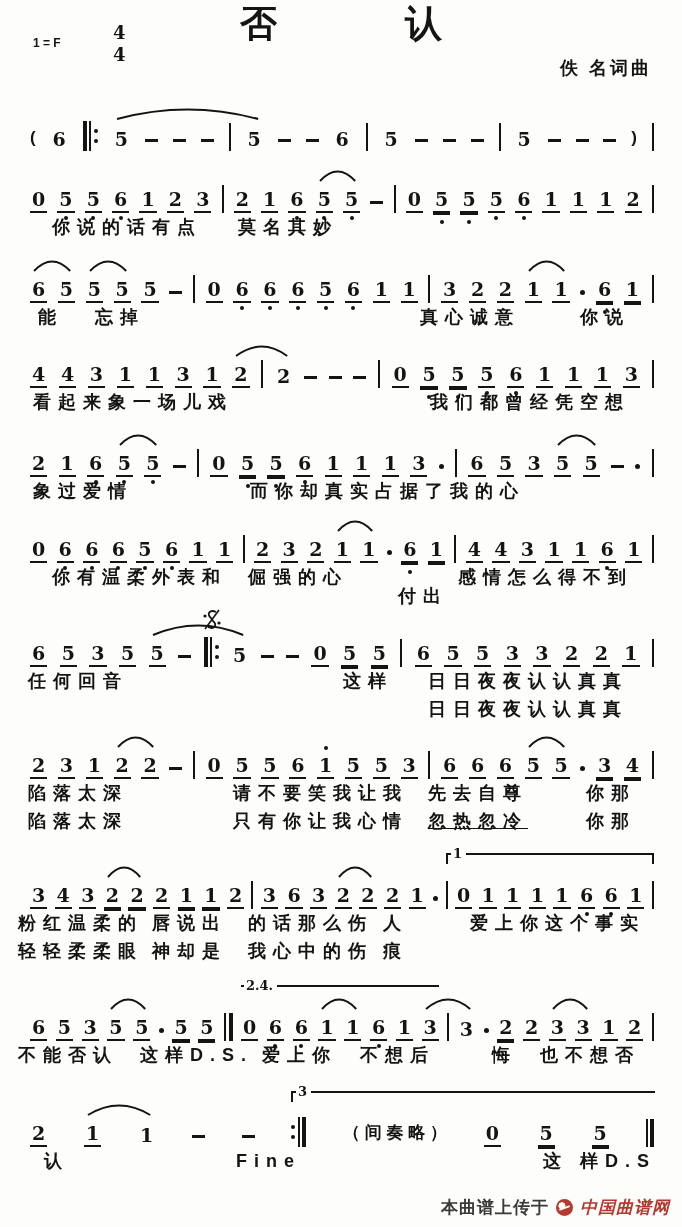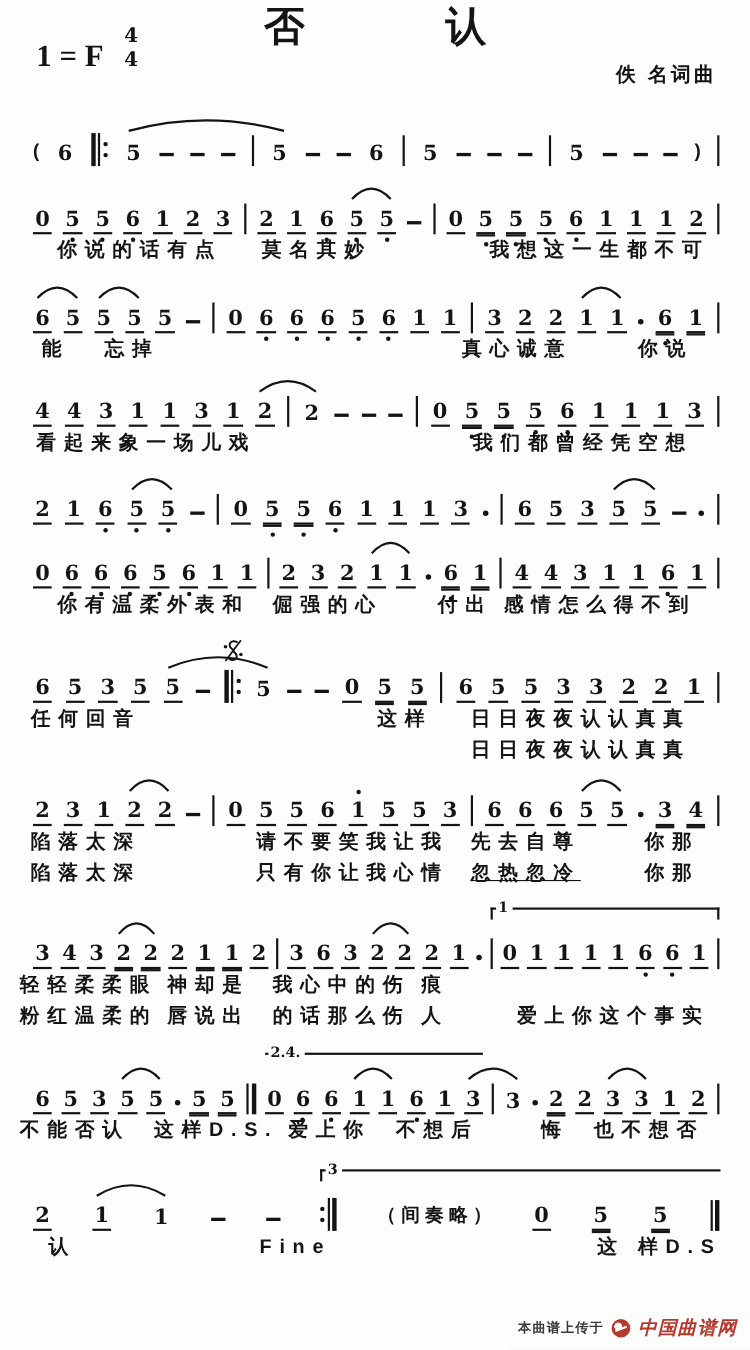--- a/index.html
+++ b/index.html
@@ -9,7 +9,7 @@
   .header{position:relative;height:103px}
   .title{position:absolute;left:0;right:0;top:2px;display:flex;justify-content:center;gap:128px;
          font-family:"Liberation Sans",sans-serif;font-weight:700;font-size:37px;line-height:44px}
-  .keysig{position:absolute;left:33px;top:36px;font-family:Liberation Serif, serif;font-weight:700;font-size:28px}
+  .keysig{position:absolute;left:33px;top:36px;font-family:Liberation Sans, sans-serif;font-weight:700;font-size:12px}
   .timesig{position:absolute;left:113px;top:22px;display:flex;flex-direction:column;align-items:center;
            font-family:"DejaVu Serif",serif;font-weight:700;font-size:18px;line-height:22px}
   .credit{position:absolute;right:30px;top:56px;font-weight:700;font-size:18px;letter-spacing:3px}

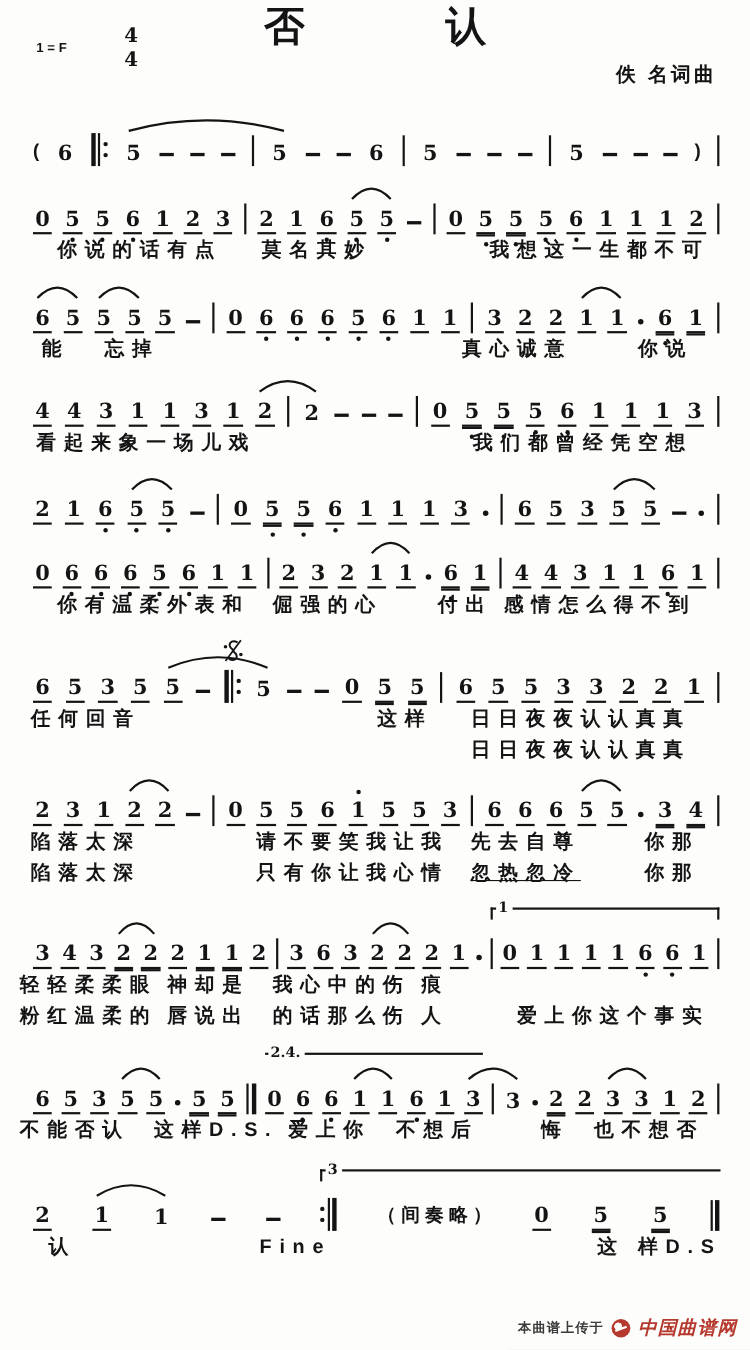--- a/index.html
+++ b/index.html
@@ -159,7 +159,6 @@
         <div class="lyric-row">
           <span class="lyric-seg" style="left: 52px;">你说的话有点</span>
           <span class="lyric-seg" style="left: 238px;">莫名其妙</span>
-          <span class="lyric-seg" style="left: 445px;">我想这一生都不可</span>
         </div>
       </div>
       <div class="score-line">

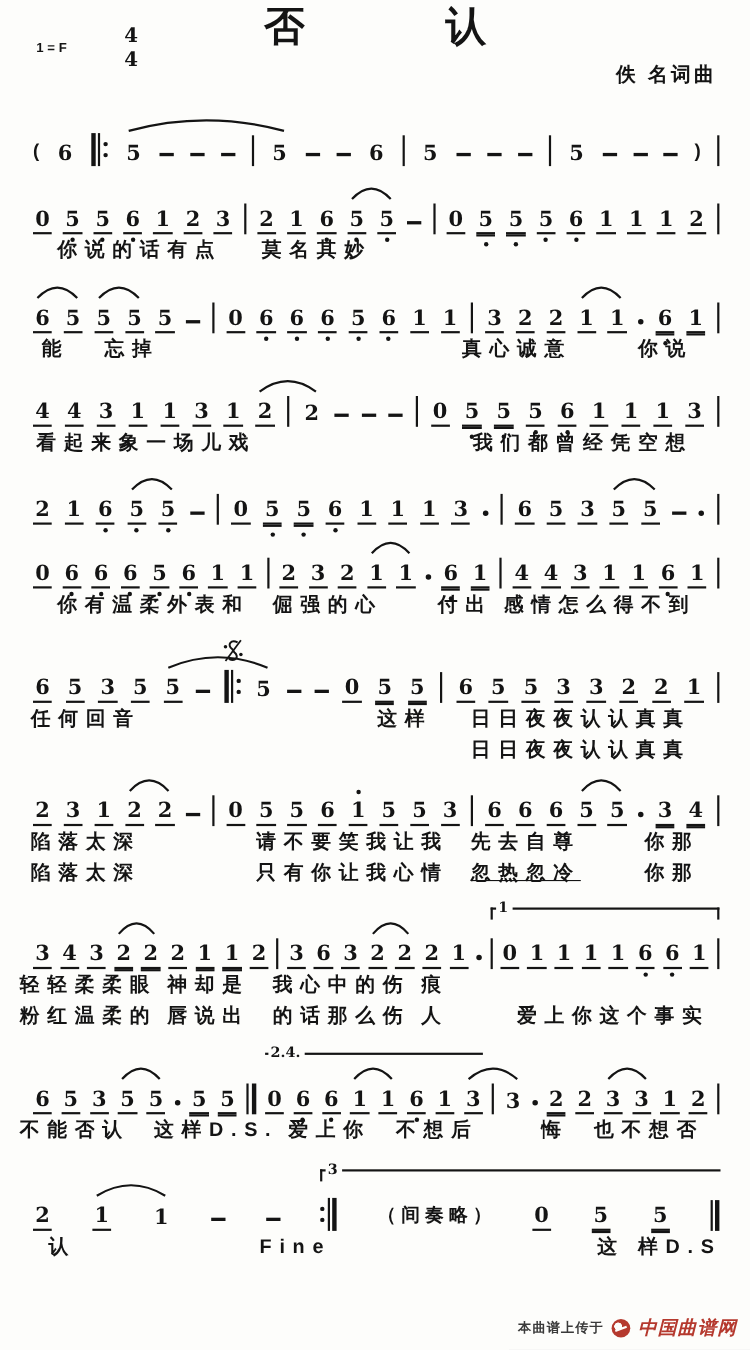--- a/index.html
+++ b/index.html
@@ -274,6 +274,11 @@
             <path d="M1 14 Q 19.600000000000023 -5 38.200000000000045 14" fill="none" stroke="#141414" stroke-width="2"></path>
           </svg>
         </div>
+        <div class="lyric-row">
+          <span class="lyric-seg" style="left: 33px;">象过爱情</span>
+          <span class="lyric-seg" style="left: 250px;">而你却真实占据</span>
+          <span class="lyric-seg" style="left: 425px;">了我的心</span>
+        </div>
       </div>
       <div class="score-line">
         <div class="note-row">

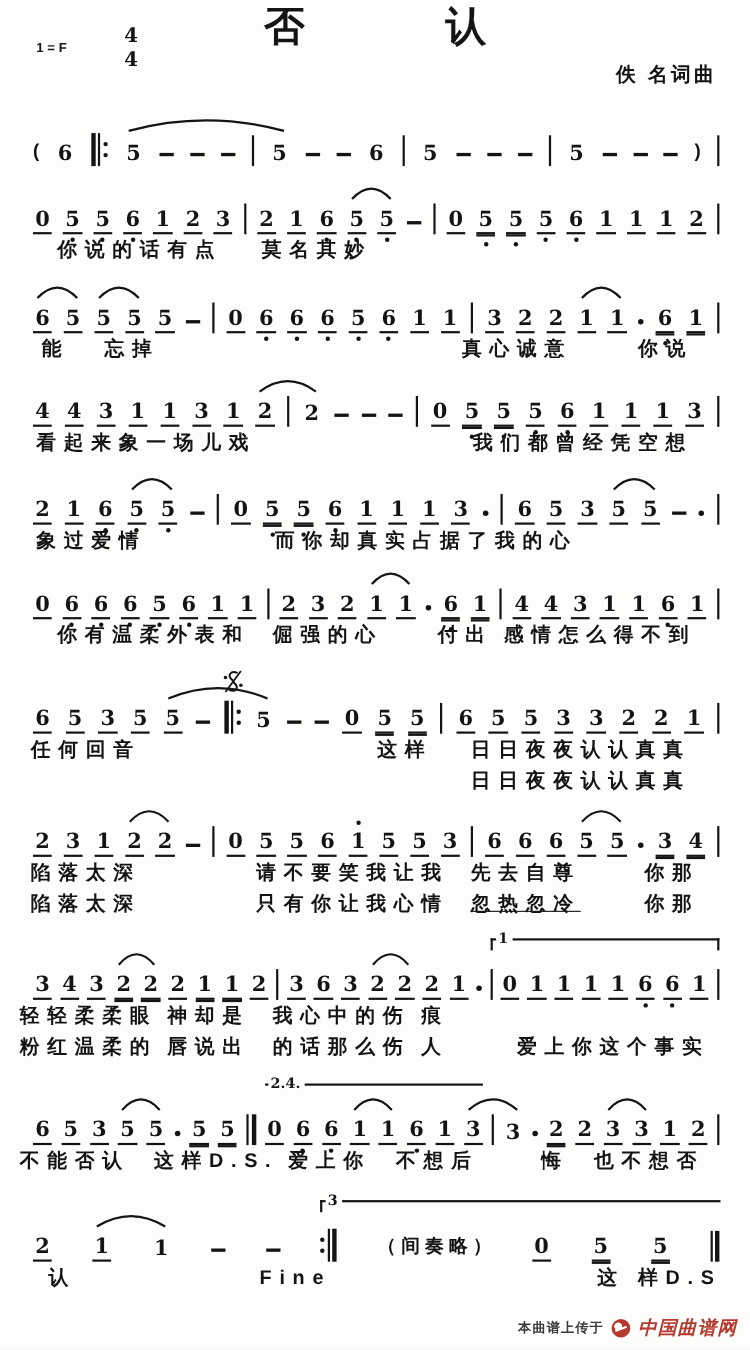--- a/index.html
+++ b/index.html
@@ -315,7 +315,7 @@
         <div class="lyric-row">
           <span class="lyric-seg" style="left: 52px;">你有温柔外表和</span>
           <span class="lyric-seg" style="left: 248px;">倔强的心</span>
-          <span class="lyric-seg" style="left: 398px;">付出</span>
+          <span class="lyric-seg" style="left: 398px; margin-top: 19px;">付出</span>
           <span class="lyric-seg" style="left: 458px;">感情怎么得不到</span>
         </div>
       </div>

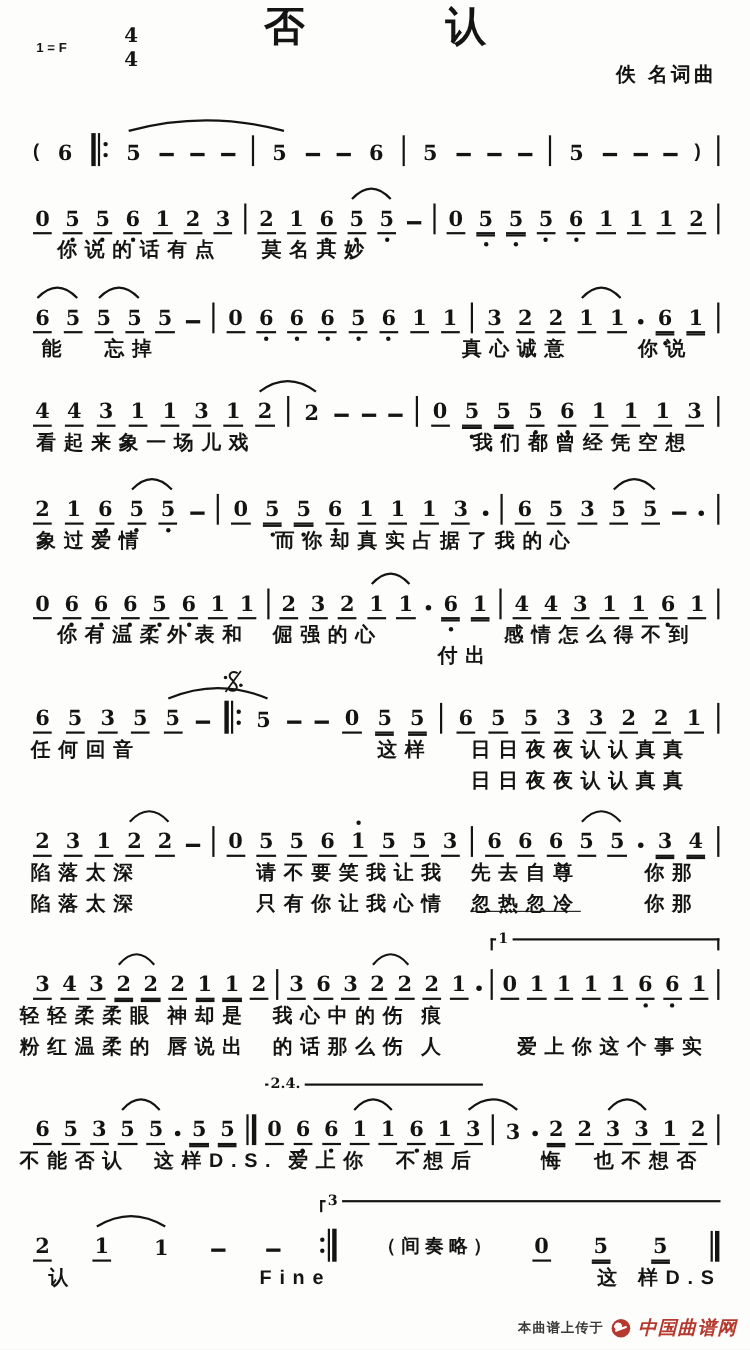--- a/index.html
+++ b/index.html
@@ -458,17 +458,17 @@
           </div>
         </div>
         <div class="lyric-row">
-          <span class="lyric-seg" style="left: 18px;">轻轻柔柔眼</span>
-          <span class="lyric-seg" style="left: 152px;">神却是</span>
-          <span class="lyric-seg" style="left: 248px;">我心中的伤</span>
-          <span class="lyric-seg" style="left: 383px;">痕</span>
-        </div>
-        <div class="lyric-row">
           <span class="lyric-seg" style="left: 18px;">粉红温柔的</span>
           <span class="lyric-seg" style="left: 152px;">唇说出</span>
           <span class="lyric-seg" style="left: 248px;">的话那么伤</span>
           <span class="lyric-seg" style="left: 383px;">人</span>
           <span class="lyric-seg" style="left: 470px;">爱上你这个事实</span>
+        </div>
+        <div class="lyric-row">
+          <span class="lyric-seg" style="left: 18px;">轻轻柔柔眼</span>
+          <span class="lyric-seg" style="left: 152px;">神却是</span>
+          <span class="lyric-seg" style="left: 248px;">我心中的伤</span>
+          <span class="lyric-seg" style="left: 383px;">痕</span>
         </div>
       </div>
       <div class="score-line">

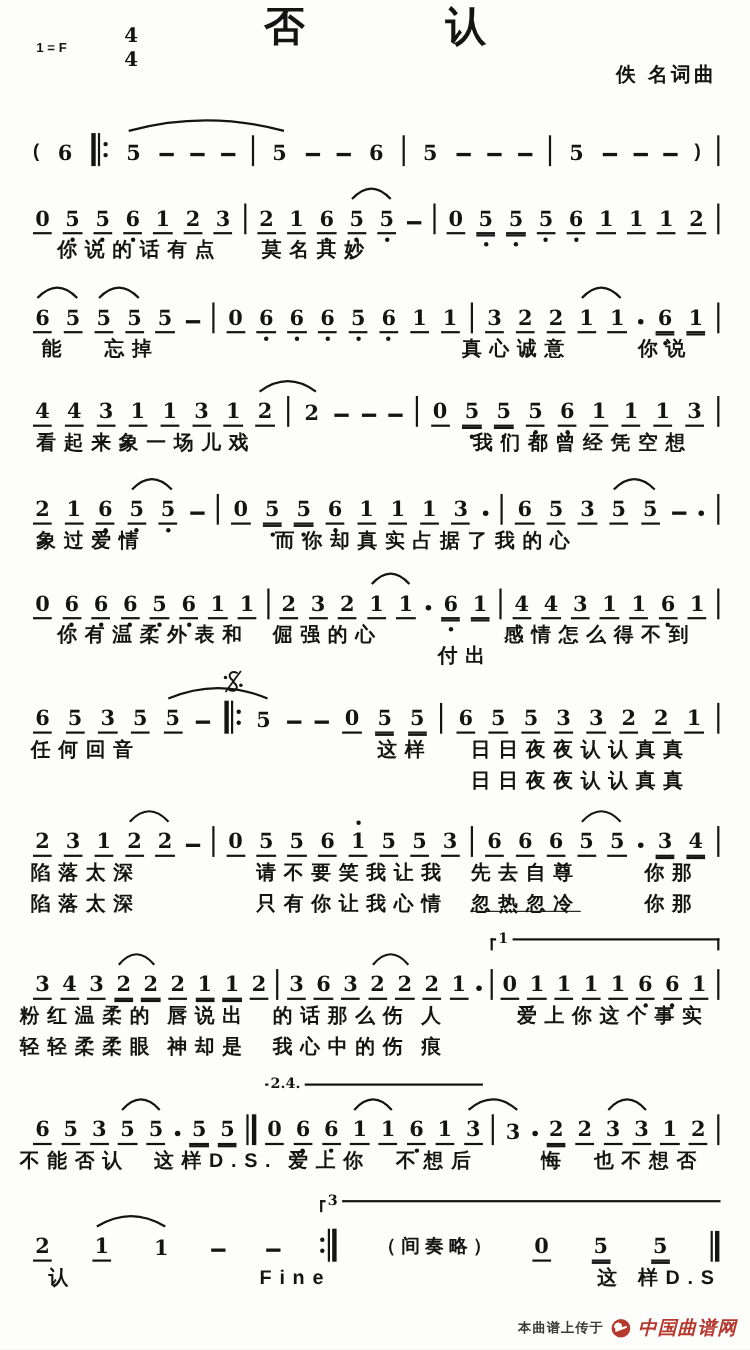--- a/index.html
+++ b/index.html
@@ -63,7 +63,7 @@
   .lyric-seg{position:absolute;top:2px;font-size:18px;font-weight:700;letter-spacing:7px;white-space:pre;line-height:24px}
   
   .footer{position:absolute;right:12px;bottom:8px;display:flex;align-items:center;gap:7px}
-  .upload-text{font-size:12px;font-weight:700;color:#3a3a3a;letter-spacing:1px}
+  .upload-text{font-size:17px;font-weight:700;color:#3a3a3a;letter-spacing:1px}
   .logo-badge{width:17px;height:17px;border-radius:50%;background:radial-gradient(circle at 35% 40%,#fdfdfb 0 22%,#b5392e 25% 100%);
               position:relative;flex:0 0 auto}
   .logo-badge::after{content:"";position:absolute;left:3px;top:8px;width:11px;height:2px;background:#fdfdfb;transform:rotate(-20deg)}

